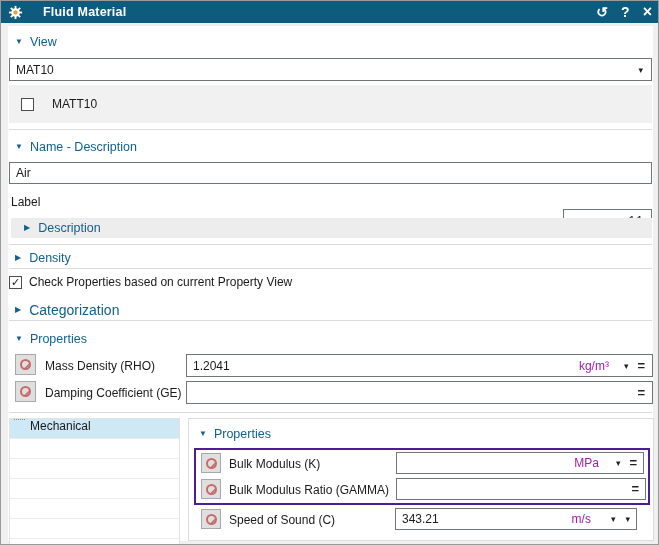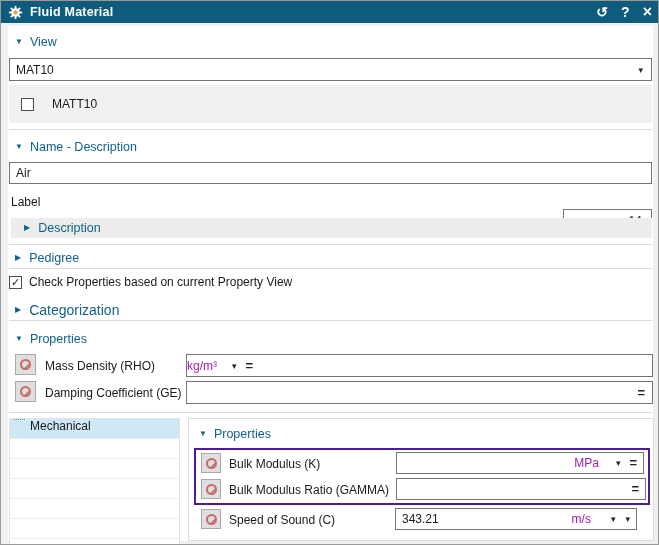--- a/index.html
+++ b/index.html
@@ -10,7 +10,7 @@
   
   .titlebar { position:absolute; top:0; left:0; width:659px; height:22px; background:#0d5c7d; display:flex; align-items:center; }
   .titlebar .gear { margin-left:7px; width:15px; height:15px; display:flex; }
-  .titlebar .title { margin-left:7px; color:#ffffff; font-size:12.5px; font-weight:600; letter-spacing:0.2px; }
+  .titlebar .title { margin-left:20px; color:#ffffff; font-size:12.5px; font-weight:600; letter-spacing:0.2px; }
   .tb-icons { position:absolute; right:8px; top:0; height:22px; display:flex; align-items:center; gap:13px; }
   .tb-btn { color:#ffffff; font-size:14px; font-weight:bold; line-height:22px; cursor:default; }
 

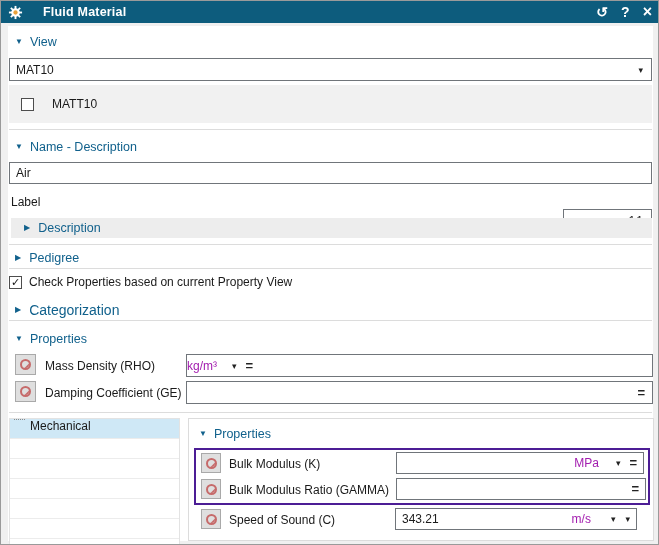--- a/index.html
+++ b/index.html
@@ -119,7 +119,7 @@
 
   <div style="position:absolute; left:8px; top:247px; width:643px; height:21px; border-bottom:1px solid #dcdcdc; display:flex; align-items:center; gap:8px; padding-left:6px;">
     <span class="tri">▶</span>
-    <span style="color:#11618c; font-size:12.5px;">Pedigree</span>
+    <span style="color:#11618c; font-size:12.5px;">Density</span>
   </div>
 
   <div style="position:absolute; left:8px; top:274px; display:flex; align-items:center;">

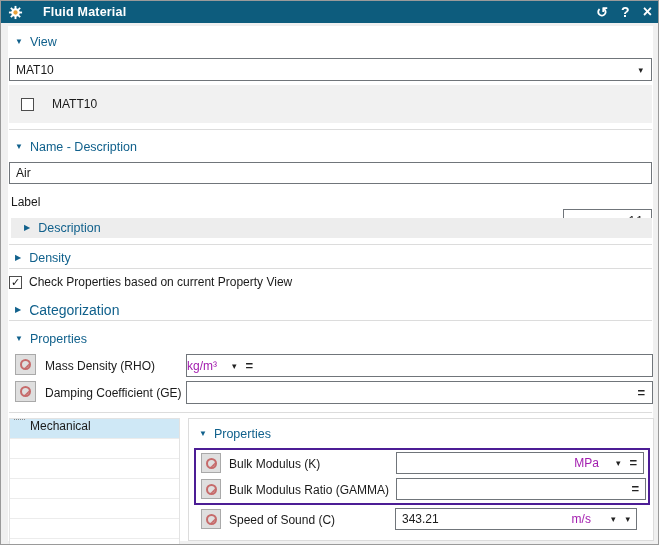--- a/index.html
+++ b/index.html
@@ -142,6 +142,7 @@
     </div>
   <span class="row-label" style="left:44px; top:358px;">Mass Density (RHO)</span>
   <div class="field" style="left:185px; top:353px; width:467px; height:23px; padding-right:7px; gap:9px;">
+    <input class="val" value="1.2041" style="">
     <span class="unit">kg/m³</span>
     <span class="caret" style="margin-left:6px;">▾</span>
     <span class="equals">=</span>

